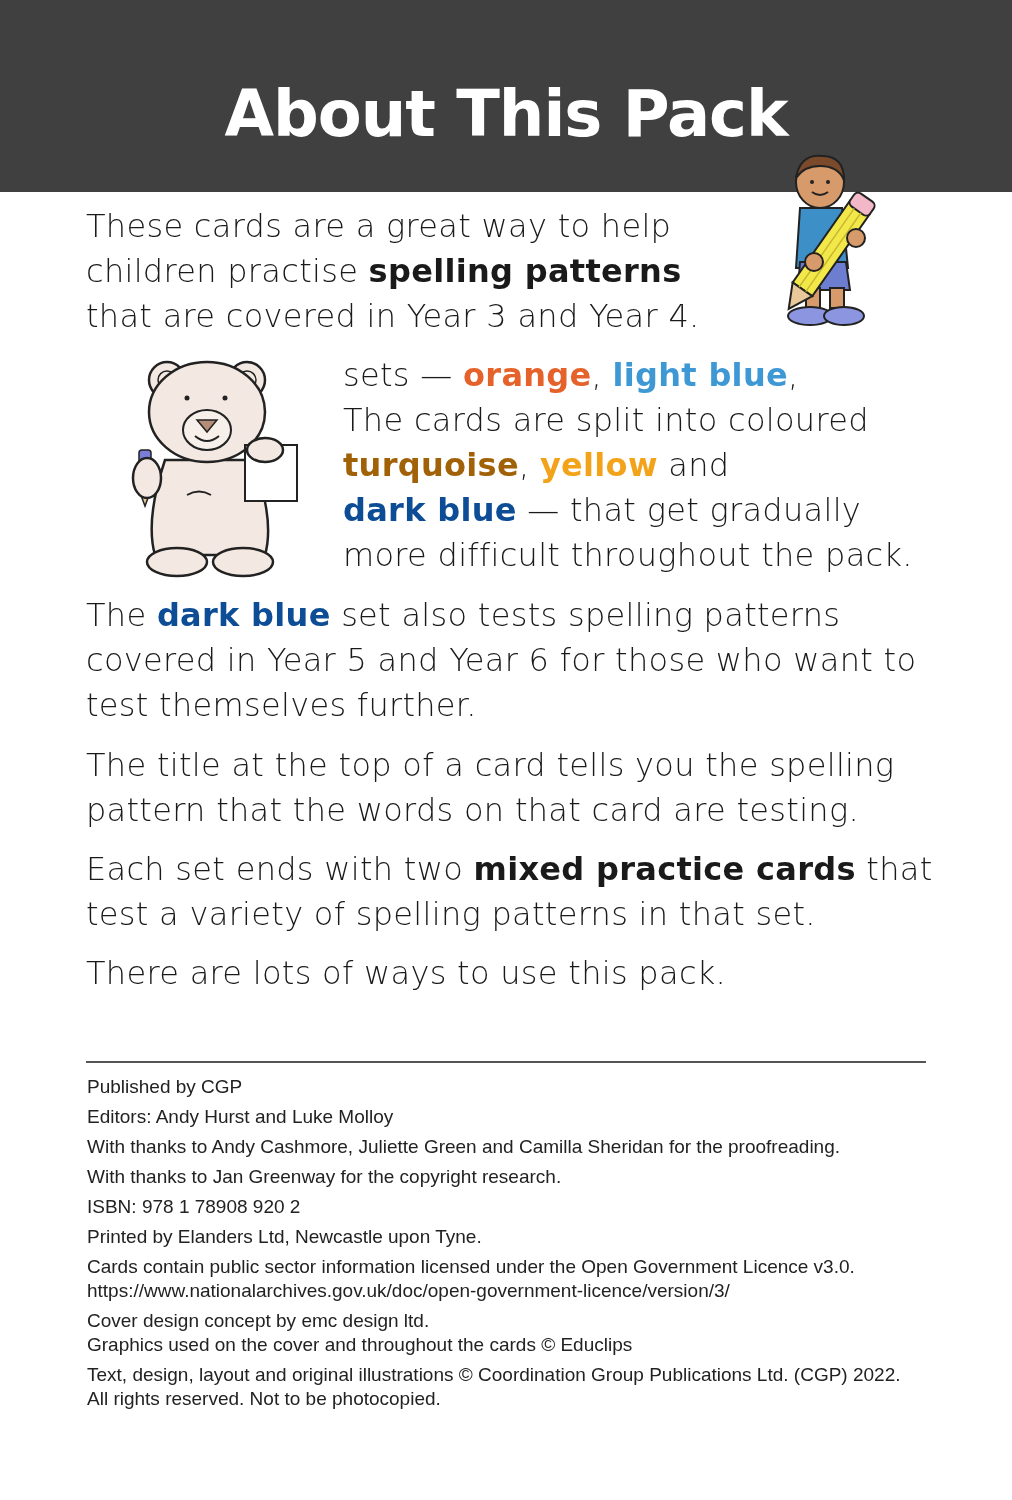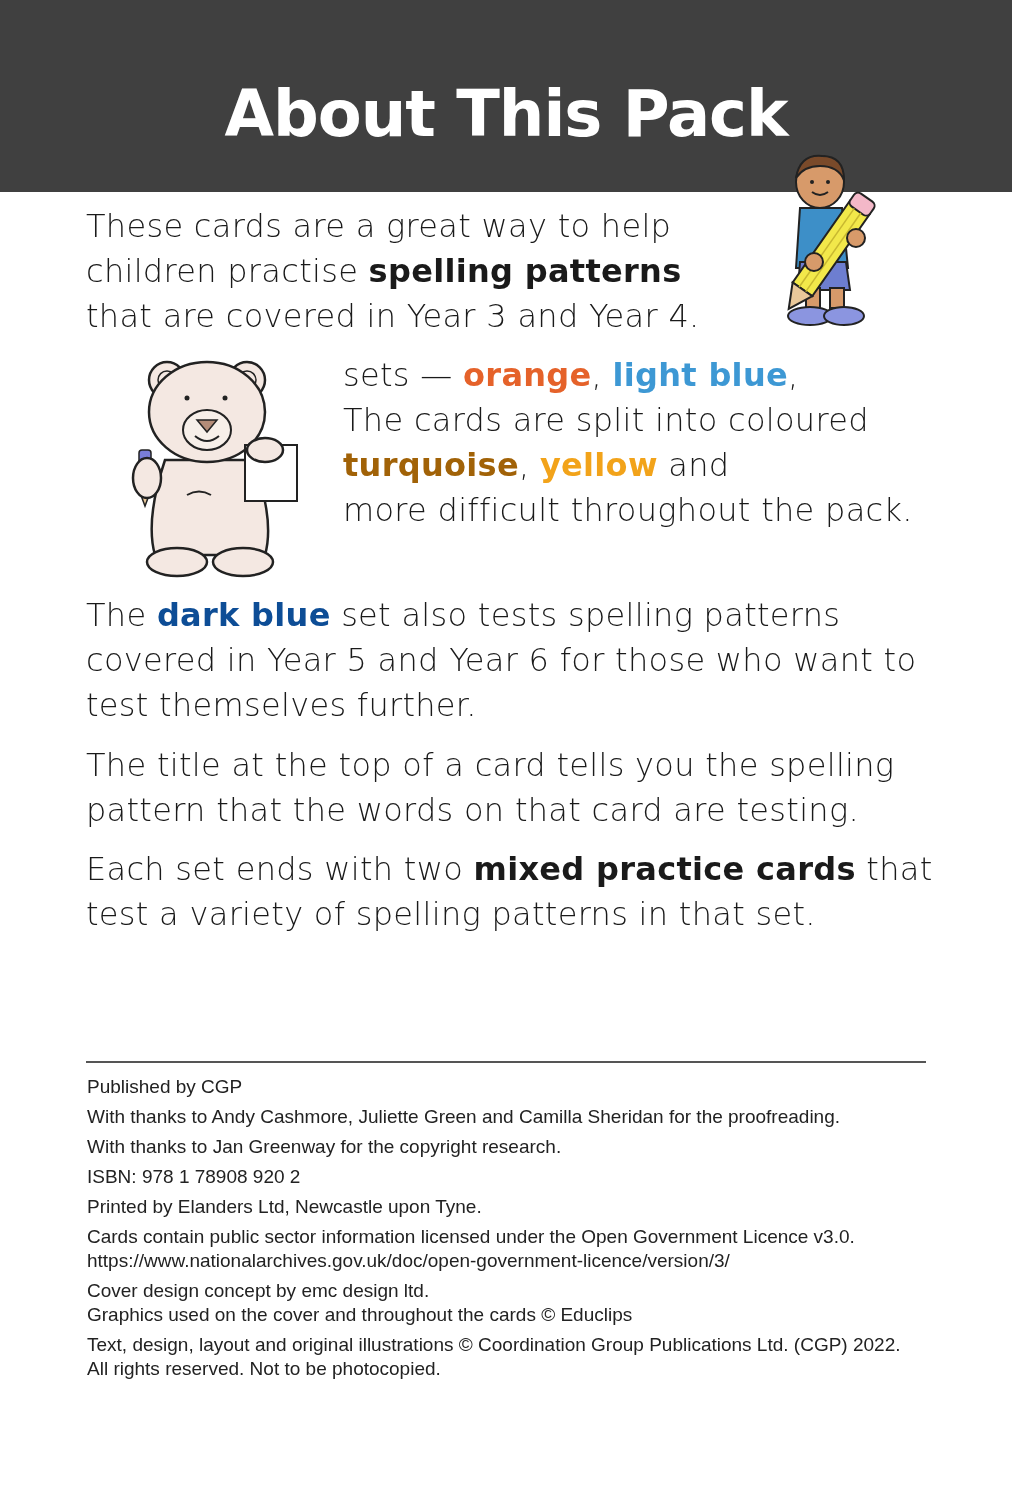--- a/index.html
+++ b/index.html
@@ -120,6 +120,7 @@
   <div><span>sets — </span><span class="c-orange">orange</span><span>, </span><span class="c-lightblue">light blue</span><span>,</span></div>
   <div>The cards are split into coloured</div>
   <div><span class="c-turquoise">turquoise</span><span>, </span><span class="c-yellow">yellow</span><span> and</span></div>
+  <div><span class="c-darkblue">dark blue</span><span> — that get gradually</span></div>
   <div>more difficult throughout the pack.</div>
 </div>
 

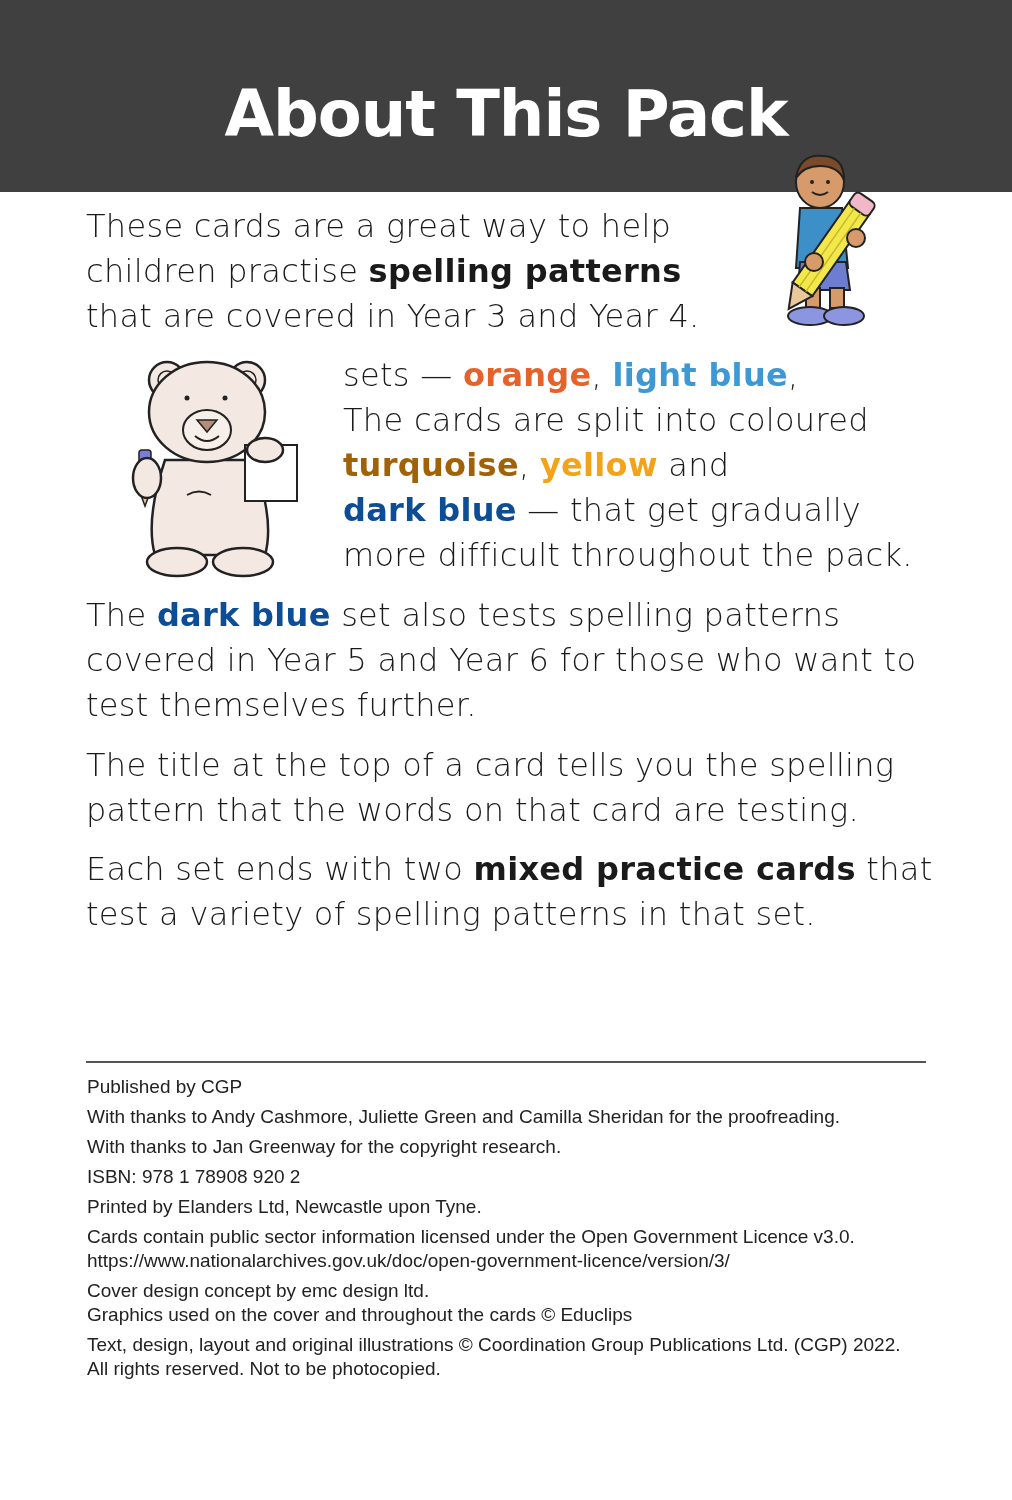--- a/index.html
+++ b/index.html
@@ -131,6 +131,7 @@
 <div class="body-text p5"><span>Each set ends with two </span><b>mixed practice cards</b><span> that test a variety of spelling patterns in that set.</span></div>
 
 <div class="body-text p6">
+  <div>There are lots of ways to use this pack.</div>
 </div>
 
 <div class="divider"></div>

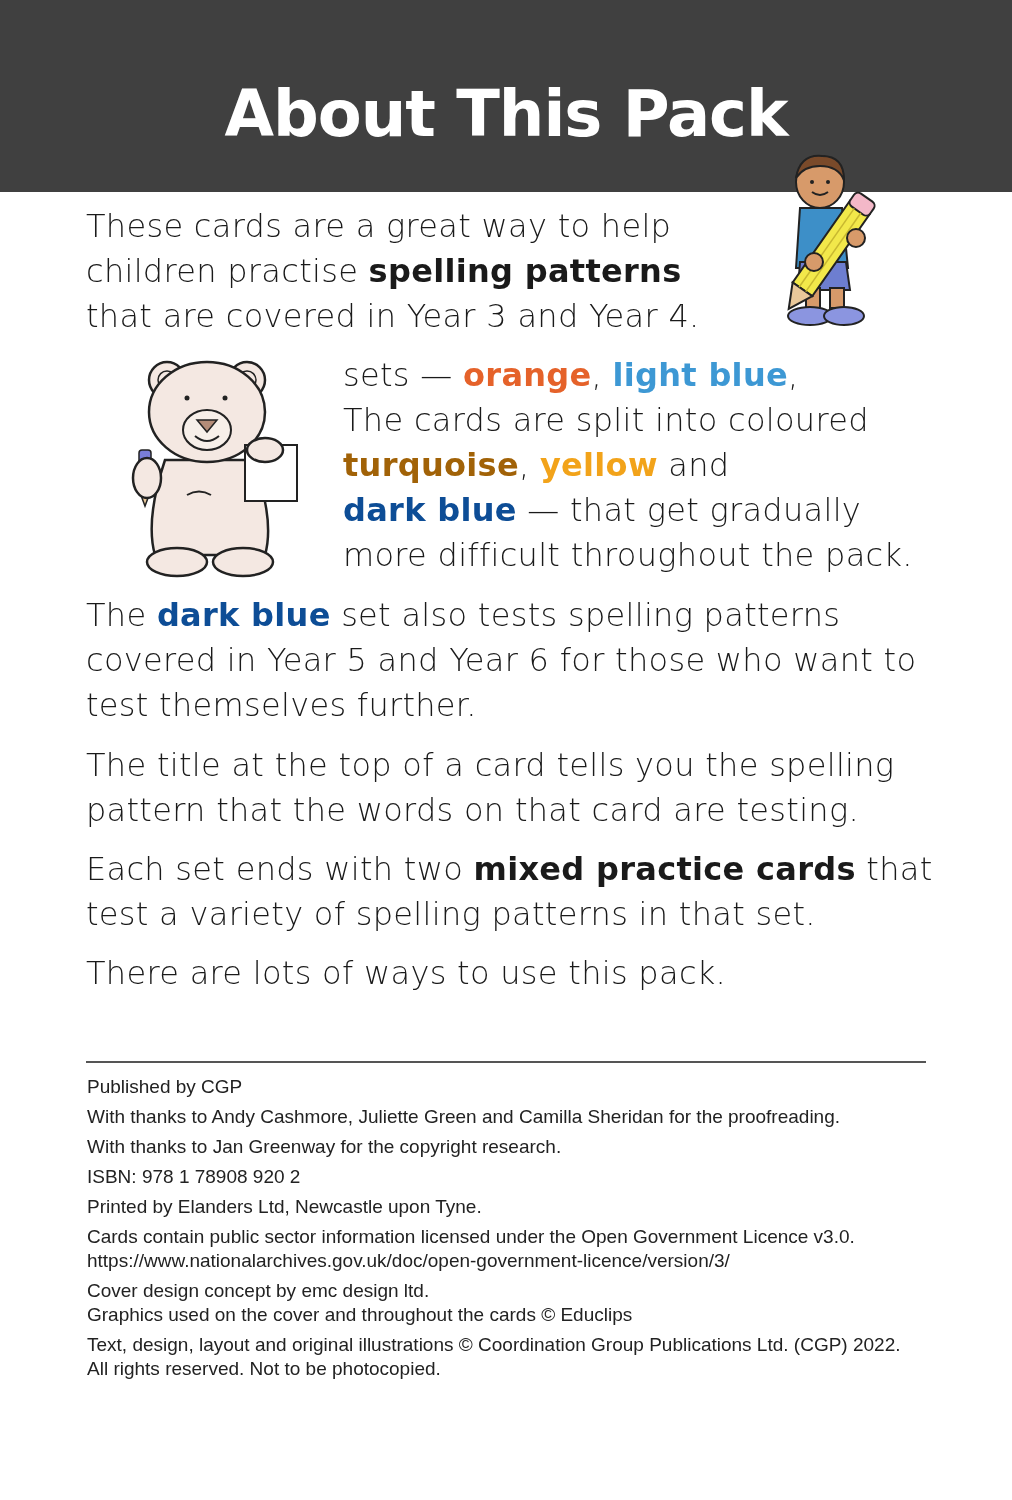--- a/index.html
+++ b/index.html
@@ -138,6 +138,7 @@
 
 <div class="credits">
   <div class="credit-line">Published by CGP</div>
+  <div class="credit-line">Editors: Andy Hurst and Luke Molloy</div>
   <div class="credit-line">With thanks to Andy Cashmore, Juliette Green and Camilla Sheridan for the proofreading.</div>
   <div class="credit-line">With thanks to Jan Greenway for the copyright research.</div>
   <div class="credit-line">ISBN: 978 1 78908 920 2</div>

